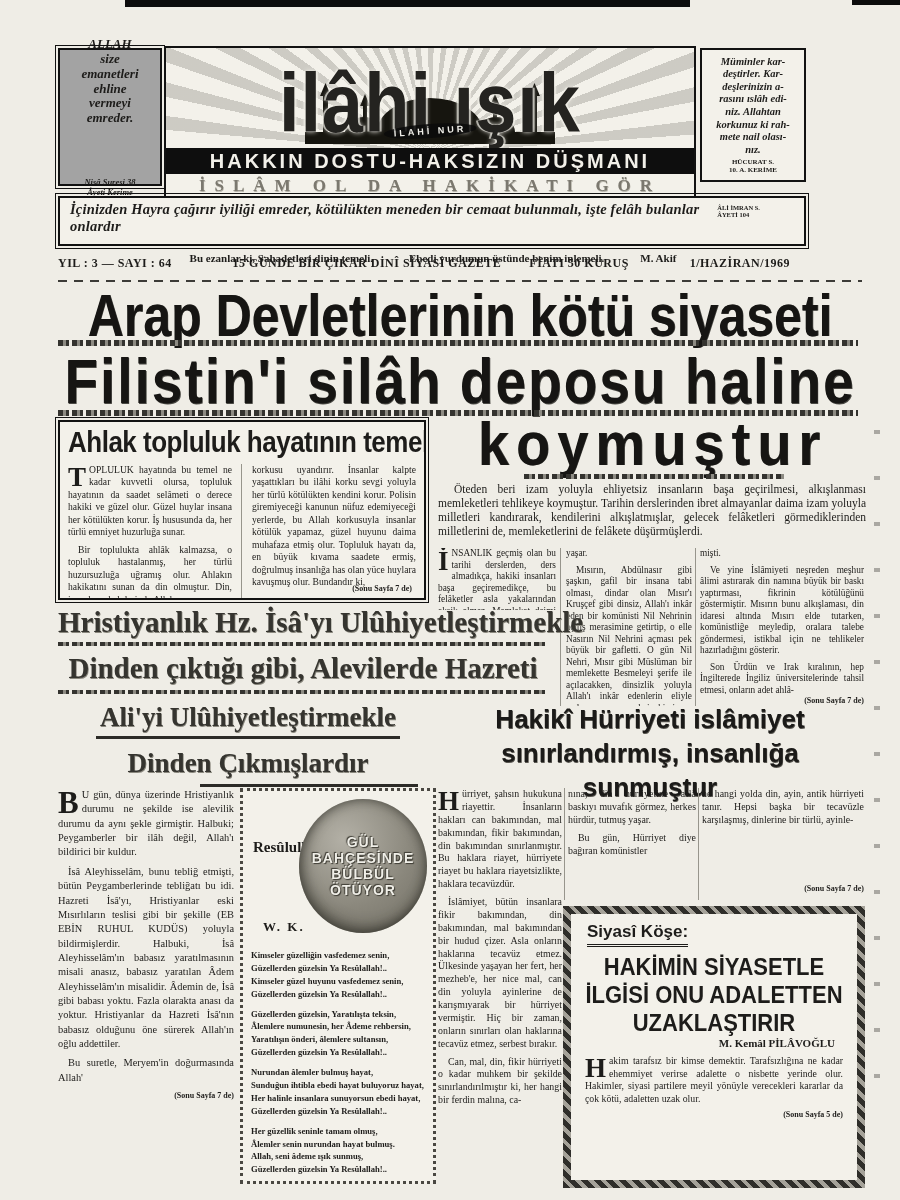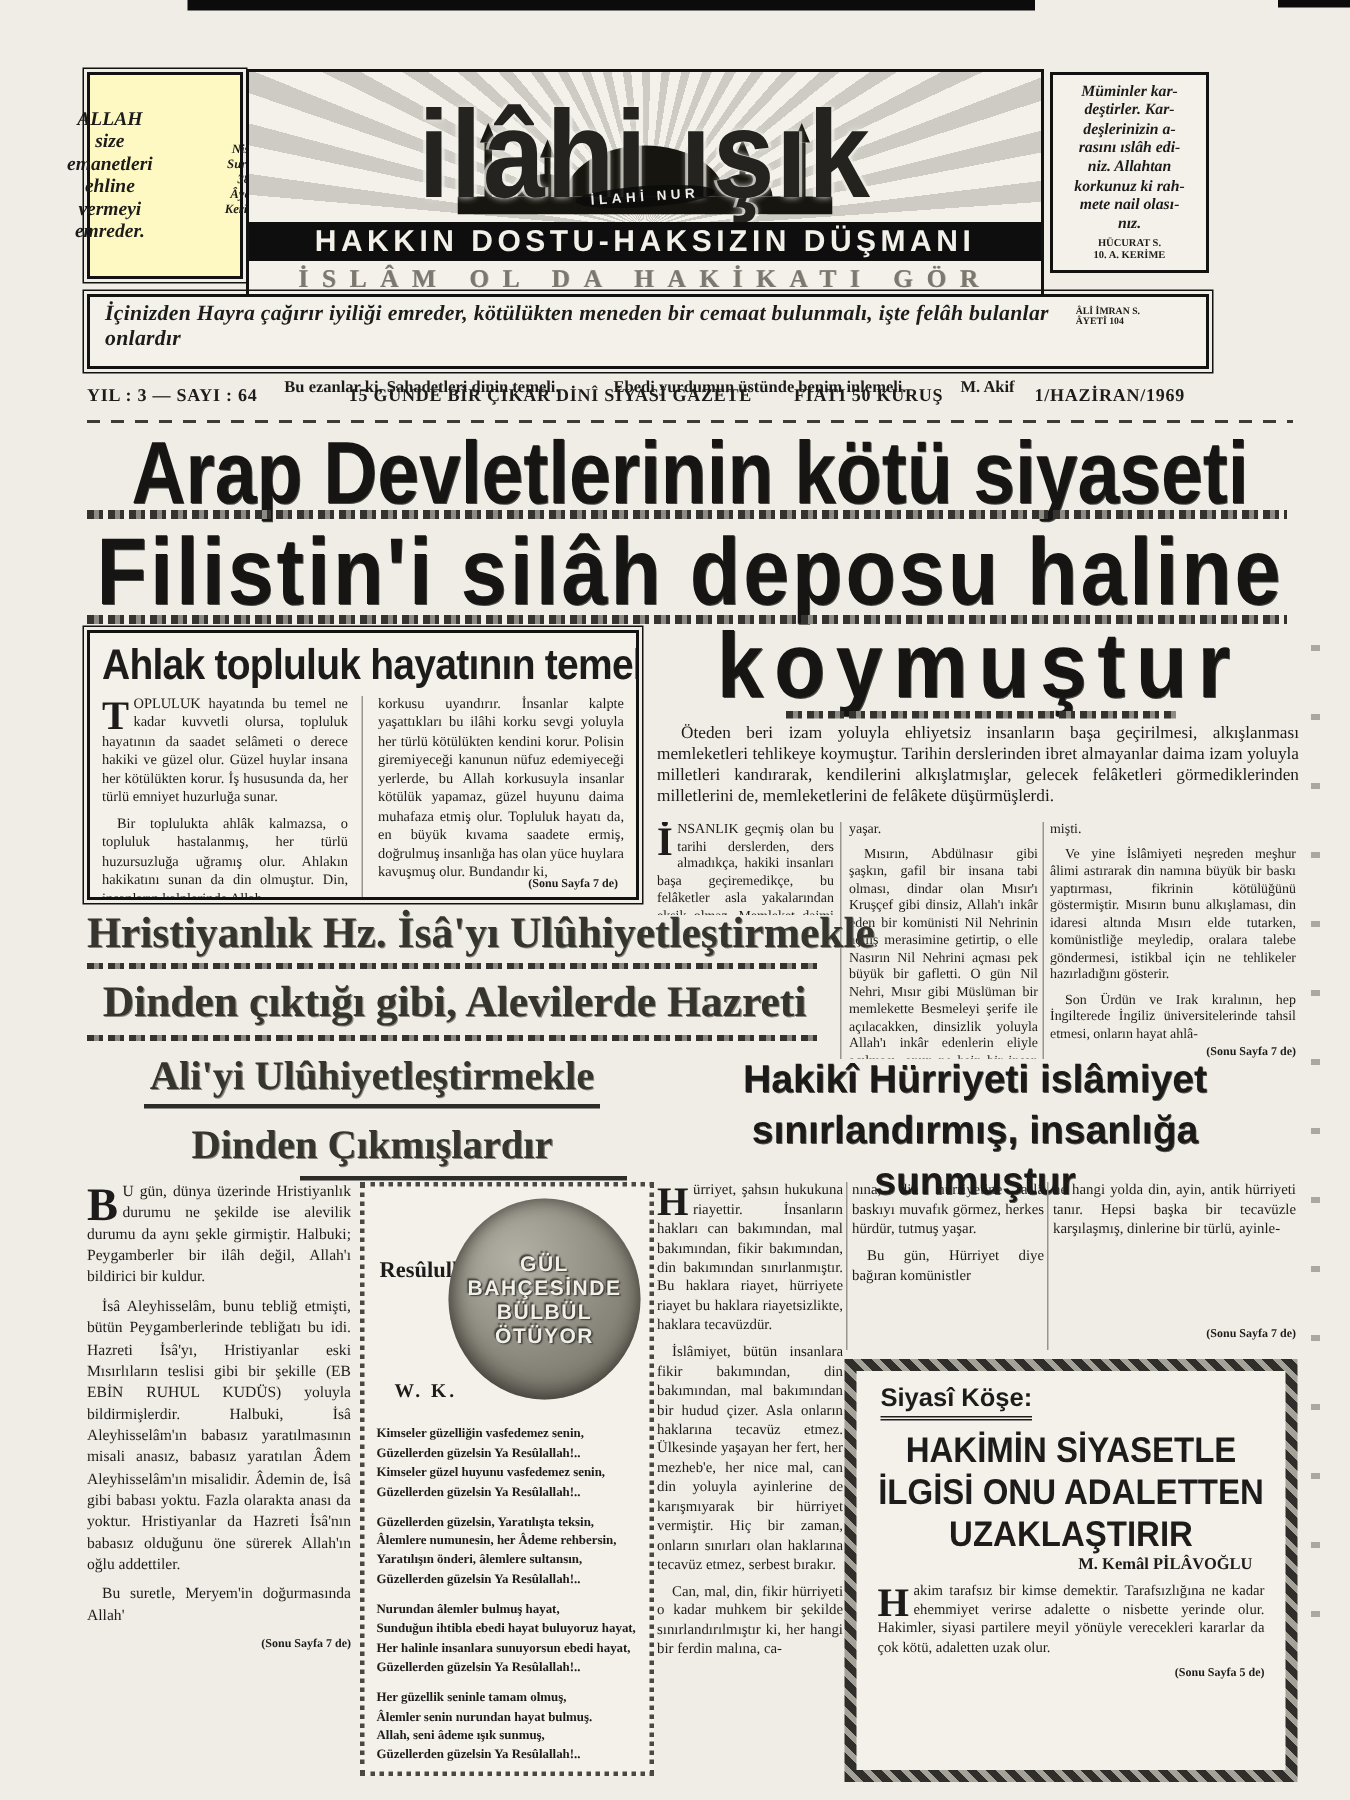--- a/index.html
+++ b/index.html
@@ -20,7 +20,7 @@
 
   
   .mast-left{left:58px;top:48px;width:100px;height:134px;border:2px solid #121212;outline:1px solid #121212;outline-offset:2px;
-    display:flex;flex-direction:row;justify-content:center;align-items:center;text-align:center;background:#fef9c3;gap:48px;}
+    display:flex;flex-direction:column;justify-content:center;align-items:center;text-align:center;background:#a3a3a3;gap:48px;}
   .mast-left .verse{font-style:italic;font-weight:bold;font-size:13px;line-height:1.15;white-space:pre-line;}
   .mast-left .vref{font-style:italic;font-weight:bold;font-size:8.5px;margin-top:3px;white-space:pre-line;}
 

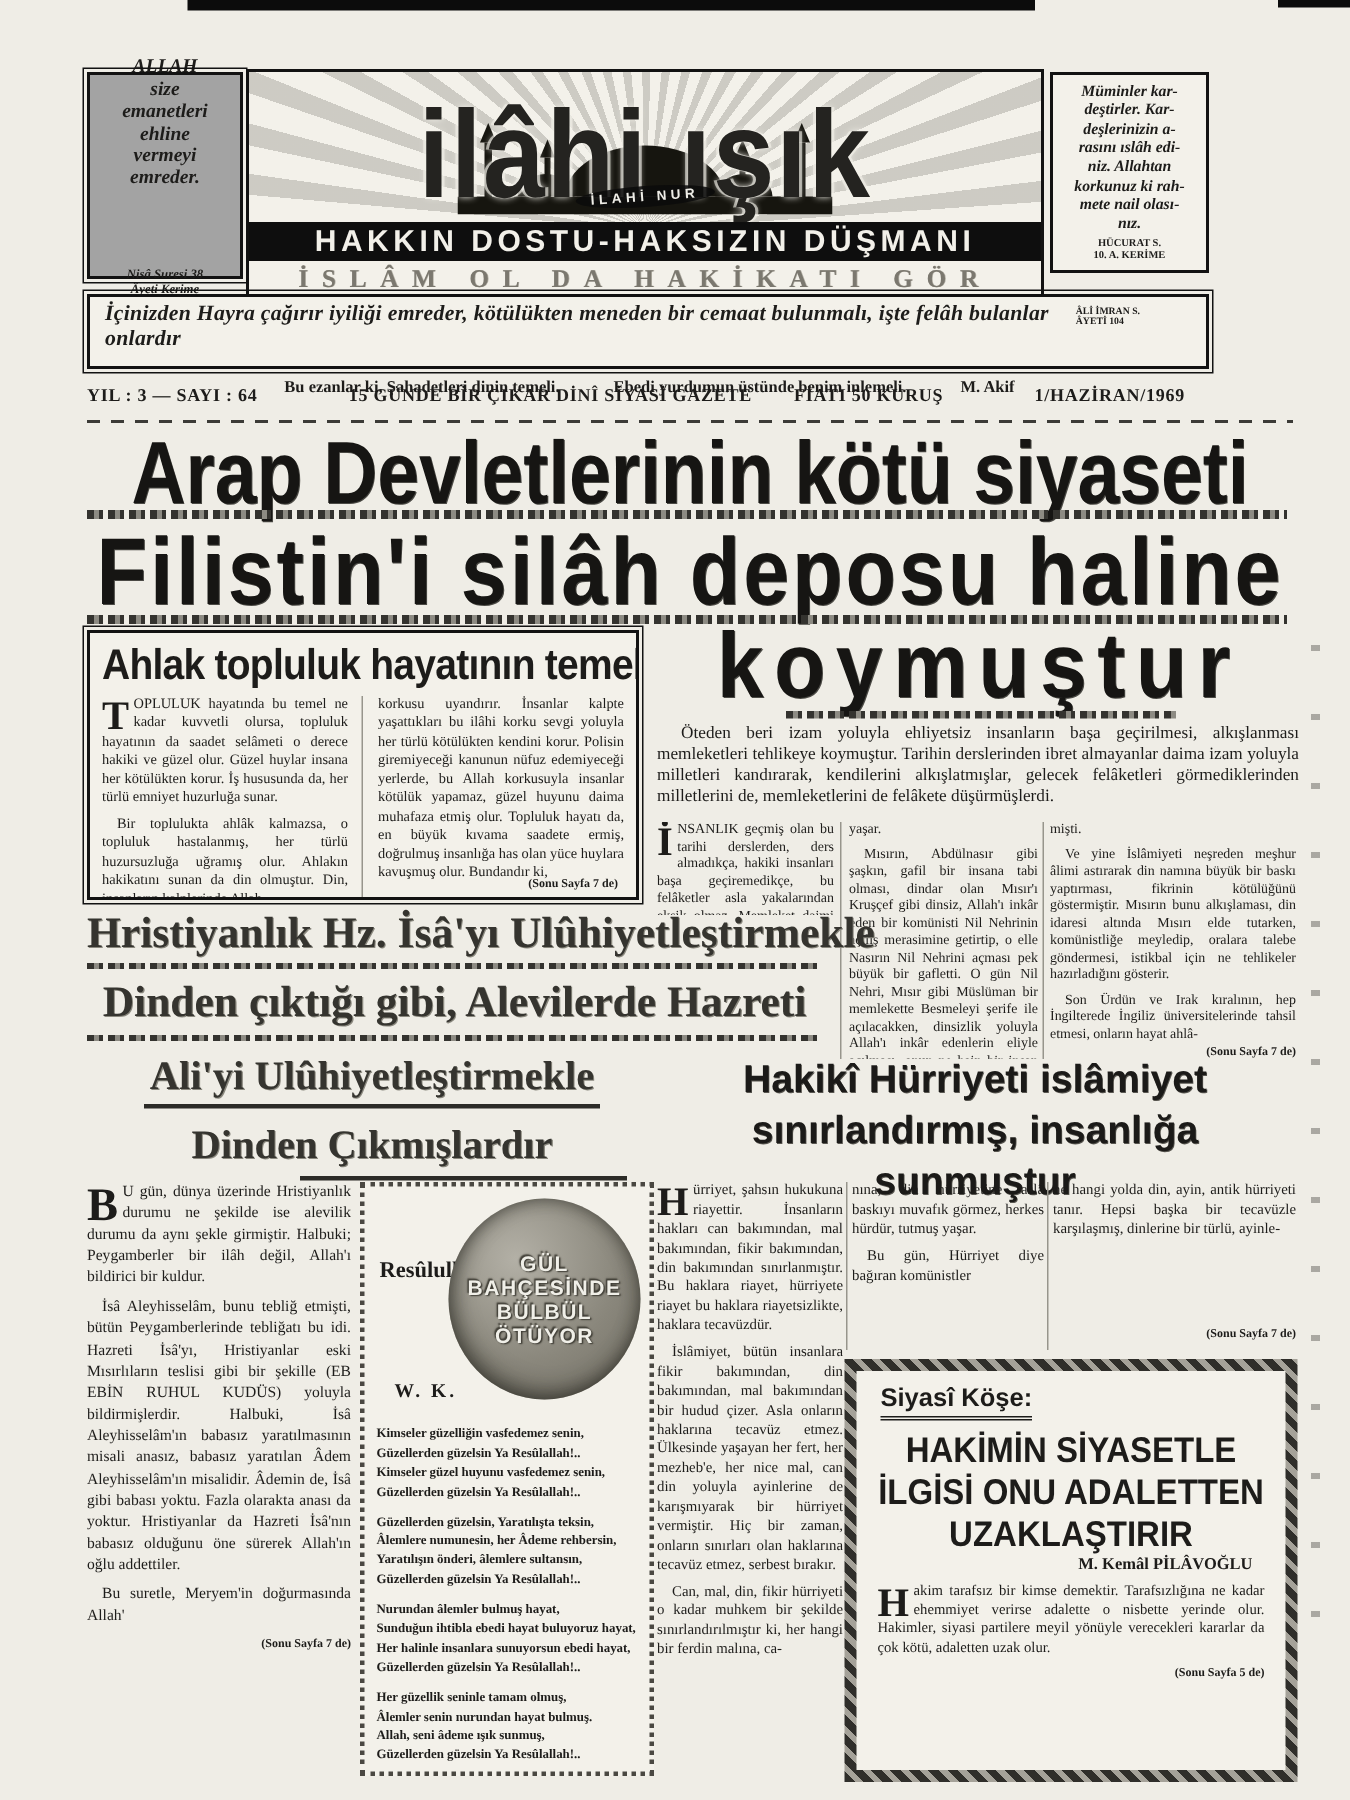--- a/index.html
+++ b/index.html
@@ -268,7 +268,7 @@
   <div class="abs koy-col koy-c3">
     <p class="bp">mişti.</p>
     <p class="bp ind">Ve yine İslâmiyeti neşreden meşhur âlimi astırarak din namına büyük bir baskı yaptırması, fikrinin kötülüğünü göstermiştir. Mısırın bunu alkışlaması, din idaresi altında Mısırı elde tutarken, komünistliğe meyledip, oralara talebe göndermesi, istikbal için ne tehlikeler hazırladığını gösterir.</p>
-    <p class="bp ind">Son Ürdün ve Irak kıralının, hep İngilterede İngiliz üniversitelerinde tahsil etmesi, onların hayat ahlâ-</p>
+    <p class="bp ind">Son Ürdün ve Irak kıralının, hep İngilterede İngiliz üniversitelerinde tahsil etmesi, onların adet ahlâ-</p>
   </div>
   <div class="abs koy-cont">(Sonu Sayfa 7 de)</div>
   <div class="abs vrule vr1"></div>

